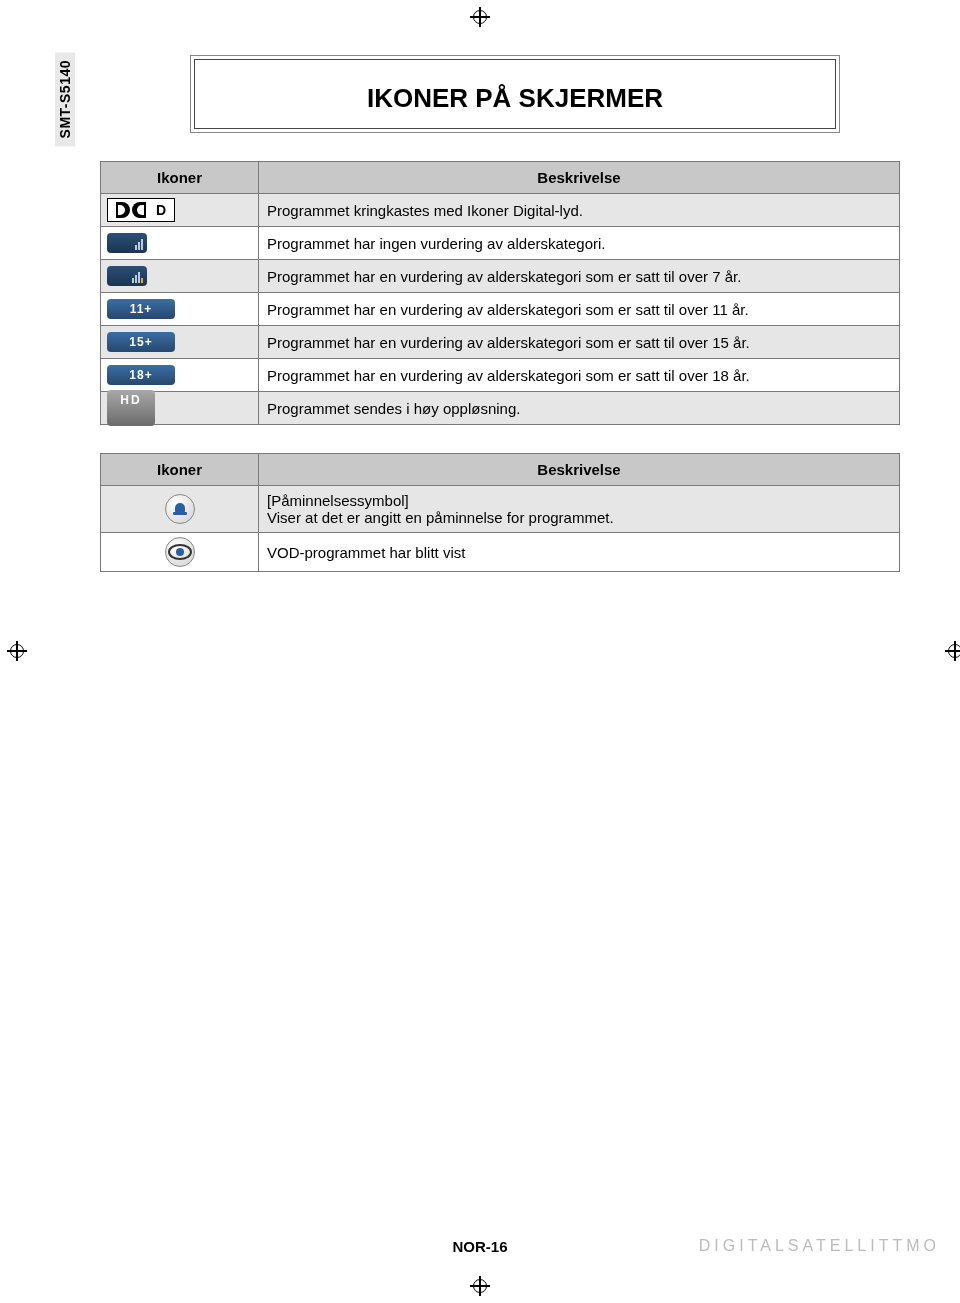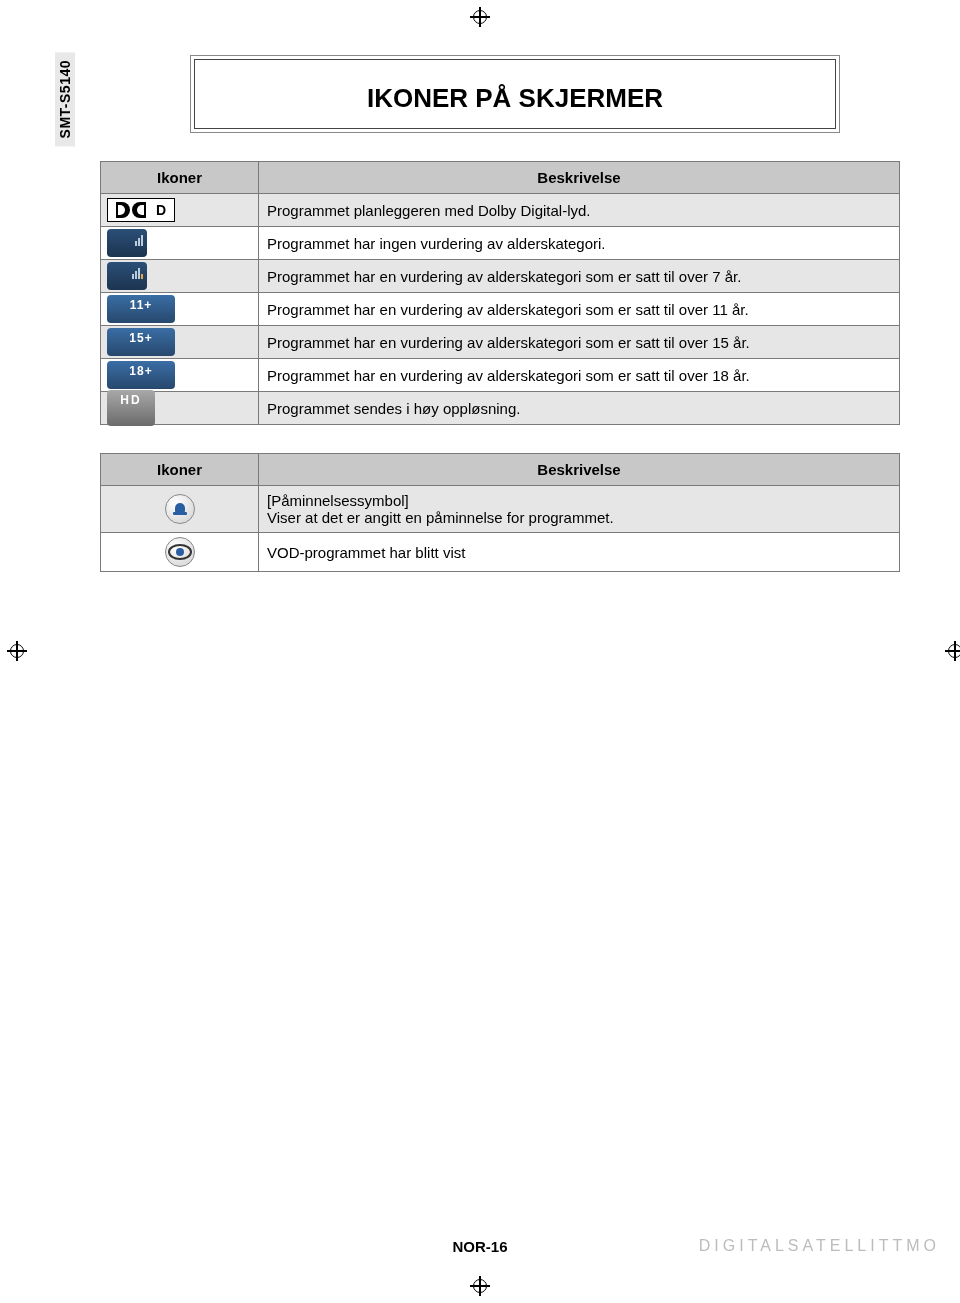--- a/index.html
+++ b/index.html
@@ -268,7 +268,7 @@
                   <span class="dolby-t">D</span>
                 </span>
         </span></td>
-        <td>Programmet planleggeren med Dolby Digital-lyd.</td>
+        <td>Programmet kringkastes med Ikoner Digital-lyd.</td>
       </tr>
       <tr>
         <td><span class="icon-box">

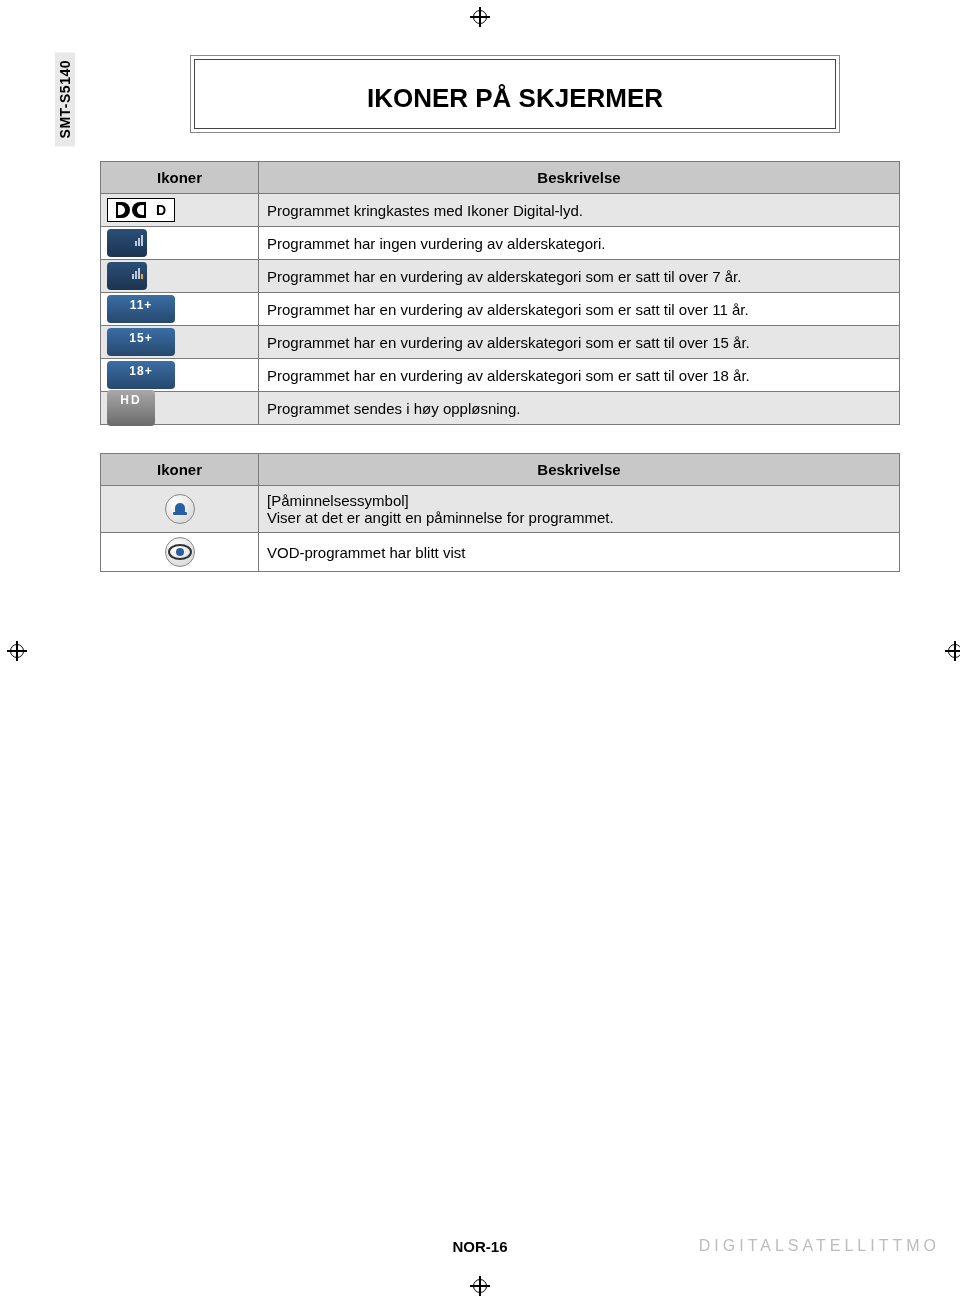--- a/index.html
+++ b/index.html
@@ -140,7 +140,7 @@
   
   .blue-badge {
     display: inline-block;
-    min-width: 56px; height: 28px;
+    min-width: 56px; height: 20px;
     background: linear-gradient(#3a6ea5, #27486d);
     border-radius: 4px;
     color: #fff;

